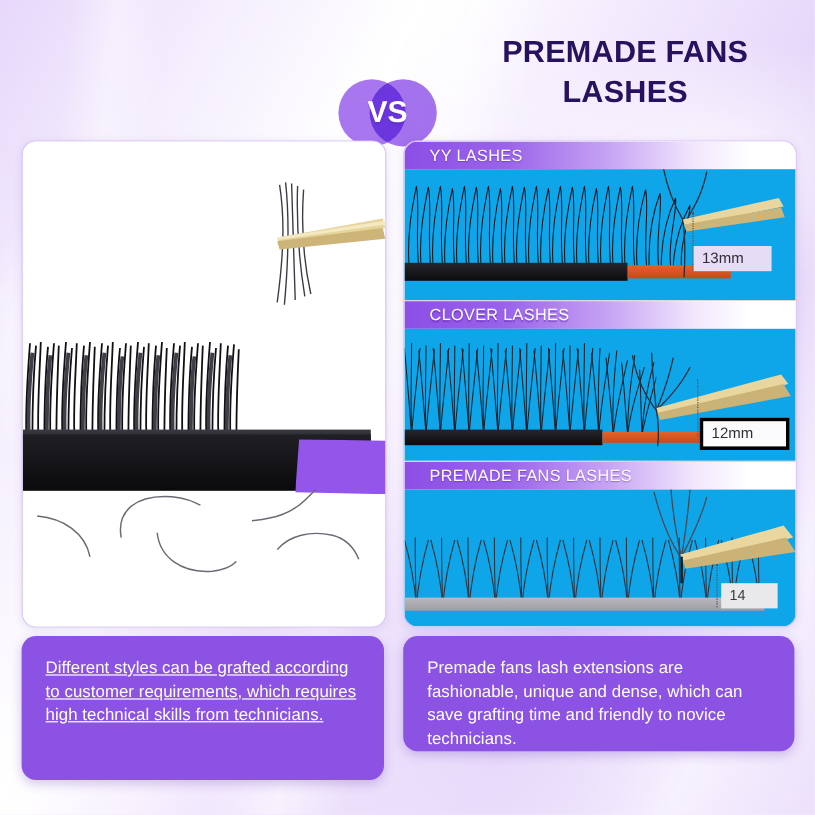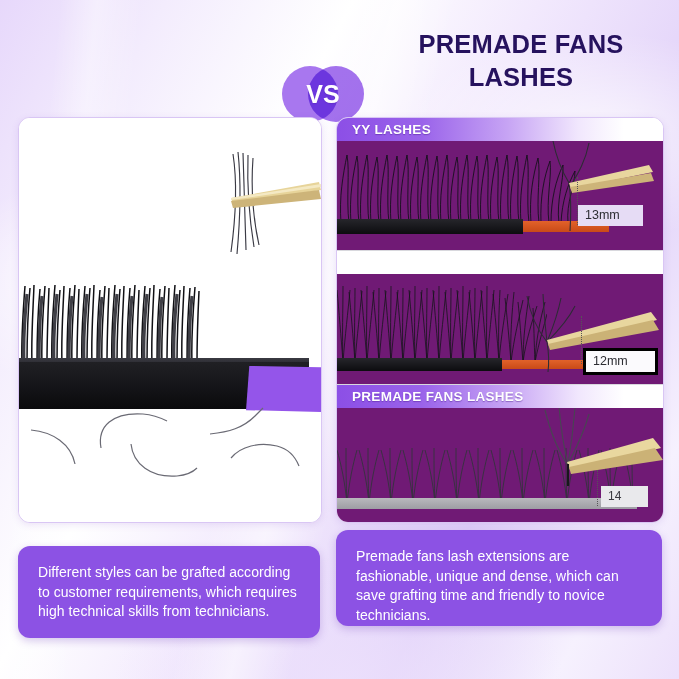--- a/index.html
+++ b/index.html
@@ -84,8 +84,8 @@
     display:flex;align-items:center;
   }
   .banner span{
-    color:#fff;font-weight:bold;font-size:13.5px;letter-spacing:.3px;
-    margin-left:15px;text-shadow:0 1px 1px rgba(70,25,140,.45);
+    color:#fff;font-weight:normal;font-size:13.5px;letter-spacing:.3px;
+    margin-left:21px;text-shadow:0 1px 1px rgba(70,25,140,.45);
   }
   .secArt{position:absolute;left:0;right:0;top:23px;bottom:0;overflow:hidden;background:#701a75;}
 

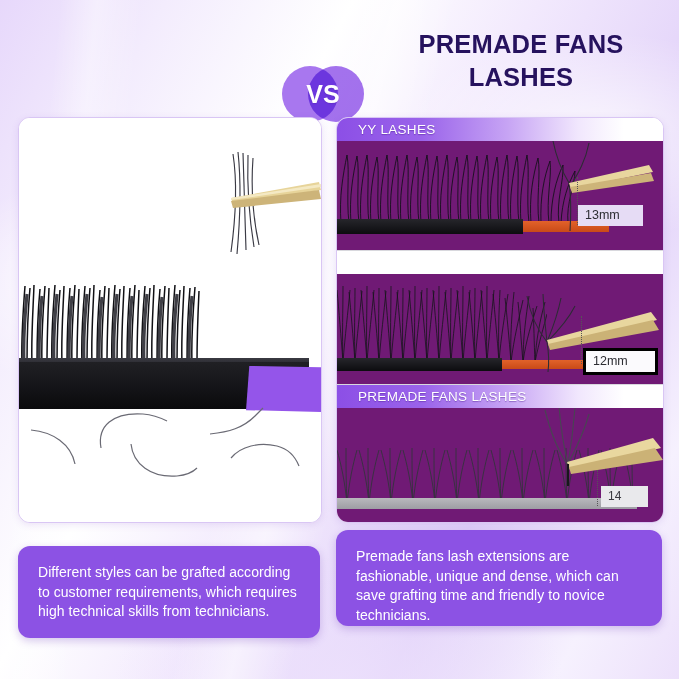--- a/index.html
+++ b/index.html
@@ -87,7 +87,7 @@
     color:#fff;font-weight:normal;font-size:13.5px;letter-spacing:.3px;
     margin-left:21px;text-shadow:0 1px 1px rgba(70,25,140,.45);
   }
-  .secArt{position:absolute;left:0;right:0;top:23px;bottom:0;overflow:hidden;background:#701a75;}
+  .secArt{position:absolute;left:0;right:0;top:23px;bottom:0;overflow:hidden;background:#0ea5e9;}
 
   .mmbox{
     position:absolute;font-size:12.5px;color:#2d2d33;

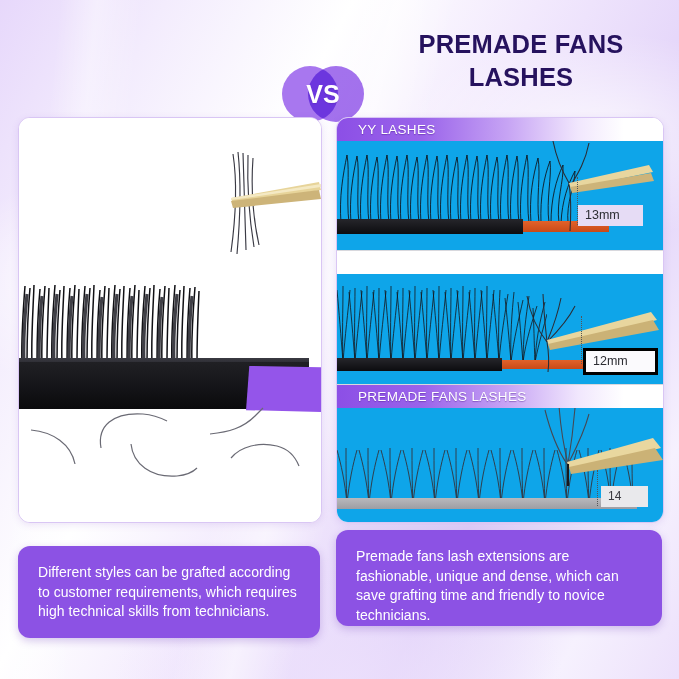--- a/index.html
+++ b/index.html
@@ -273,6 +273,9 @@
     <div class="secDiv" style="top:132px;"></div>
 
     <div class="sec s2">
+      <div class="banner">
+        <span>CLOVER LASHES</span>
+      </div>
       <div class="secArt">
 
         <svg style="position:absolute;left:0;top:8px;width:210px;height:80px;" viewBox="0 0 210 80" preserveAspectRatio="none">

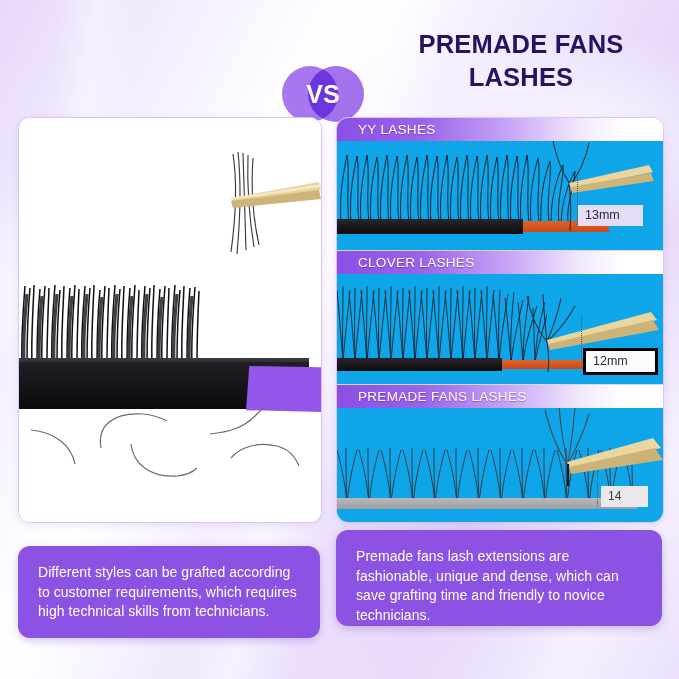--- a/index.html
+++ b/index.html
@@ -114,7 +114,7 @@
     padding:17px 16px 15px 20px;box-sizing:border-box;
   }
   .cap p{margin:0;font-size:14px;line-height:19.5px;letter-spacing:.05px;}
-  #cap-left{left:18px;top:546px;width:302px;height:92px;}
+  #cap-left{left:18px;top:530px;width:302px;height:120px;text-decoration:underline;}
   #cap-right{left:336px;top:530px;width:326px;height:96px;}
 </style>
 </head>

